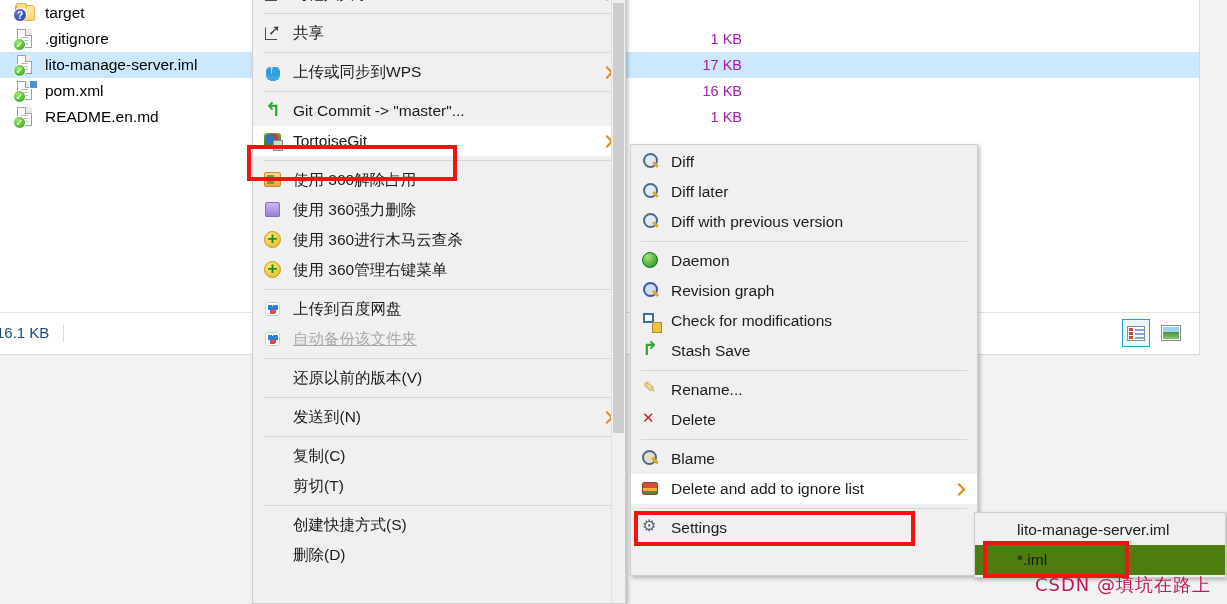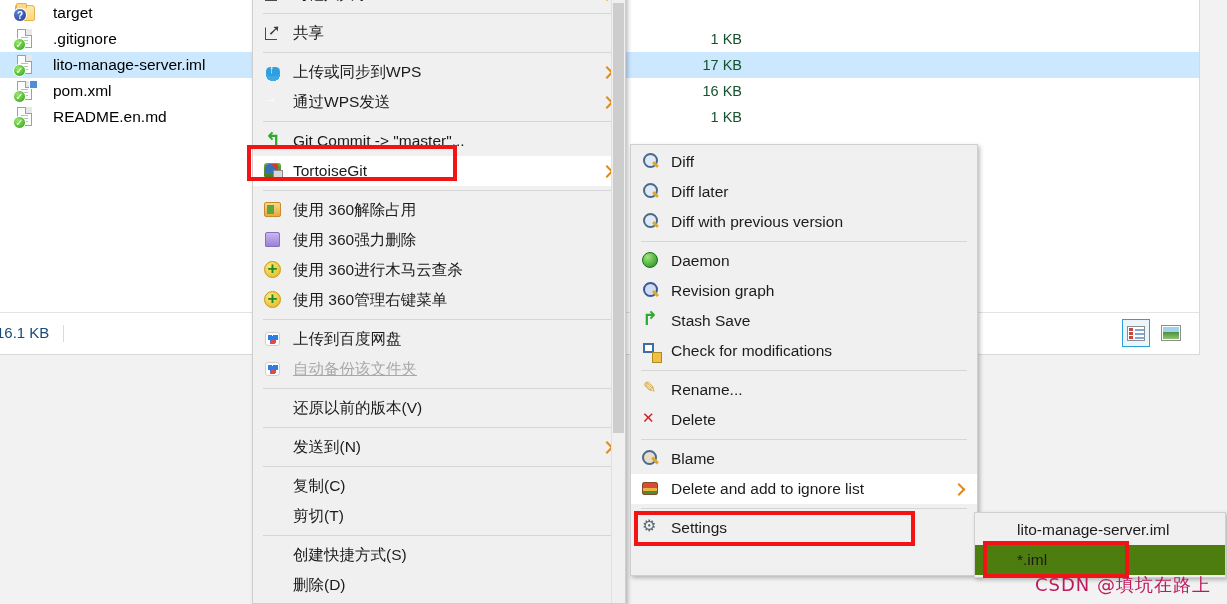--- a/index.html
+++ b/index.html
@@ -35,7 +35,7 @@
     width: 22px; height: 22px; margin-left: 14px; flex: 0 0 22px;
   }
   .file-row .fname {
-    margin-left: 17px;
+    margin-left: 9px;
     font-size: 15.5px;
     color: #000000;
     white-space: nowrap;

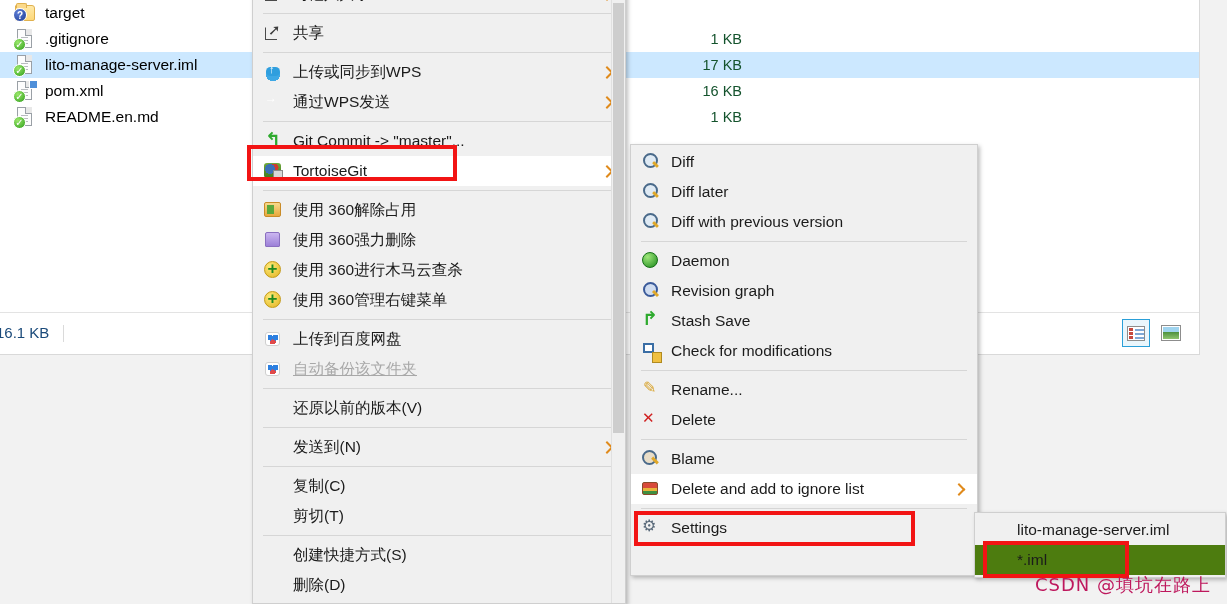--- a/index.html
+++ b/index.html
@@ -43,7 +43,7 @@
   .file-row .fsize {
     position: absolute; left: 612px; width: 130px;
     text-align: right;
-    font-size: 14.5px; color: #14532d;
+    font-size: 14.5px; color: #a21caf;
   }
 
   

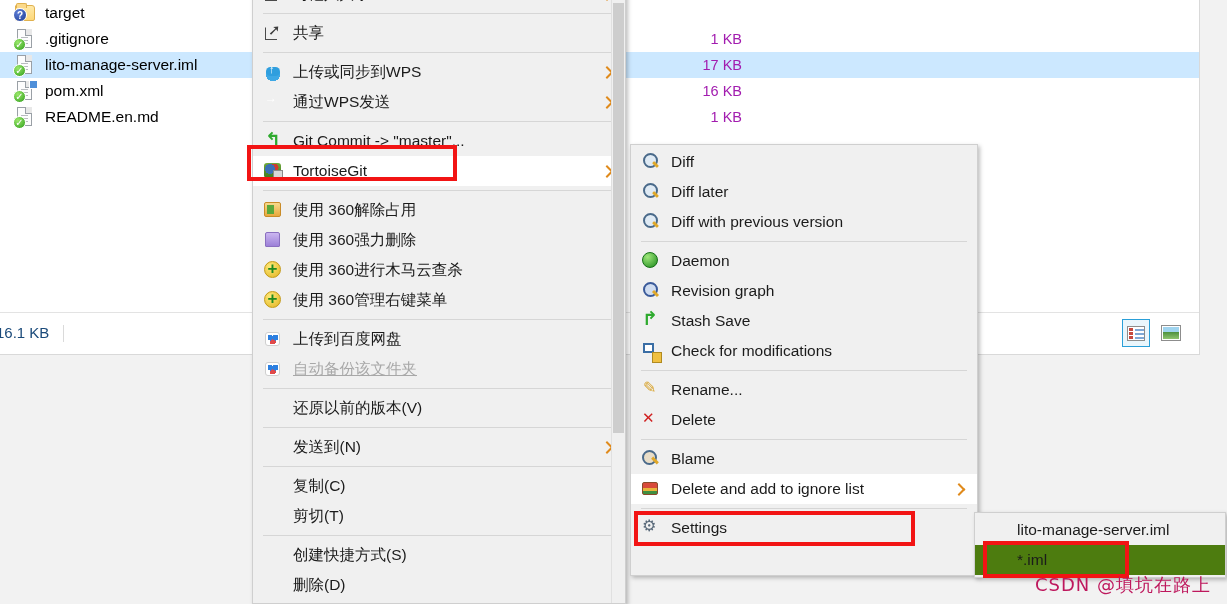--- a/index.html
+++ b/index.html
@@ -490,11 +490,6 @@
           <span class="mlabel">上传或同步到WPS</span>
           <span class="arrow"></span>
         </div>
-        <div class="mitem">
-          <span class="micon"><span class="ic-wpssend"></span></span>
-          <span class="mlabel">通过WPS发送</span>
-          <span class="arrow"></span>
-        </div>
         <div class="msep"></div>
         <div class="mitem">
           <span class="micon">

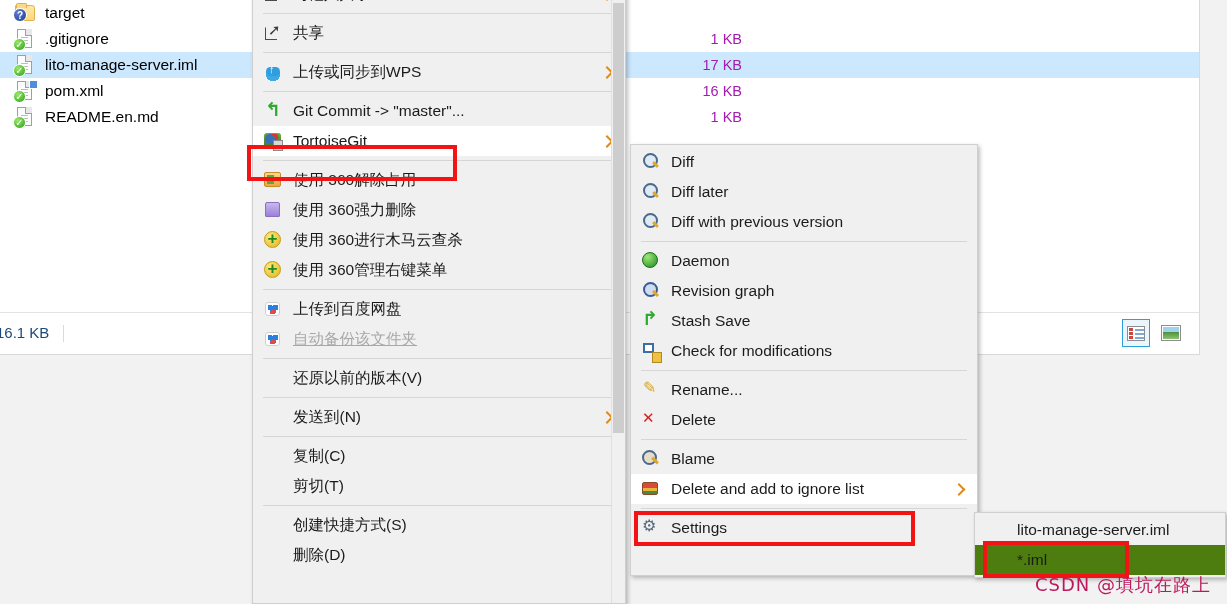--- a/index.html
+++ b/index.html
@@ -607,15 +607,15 @@
         </div>
         <div class="mitem">
           <span class="micon">
+            <span class="ic-checkmod"></span>
+          </span>
+          <span class="mlabel">Check for modifications</span>
+        </div>
+        <div class="mitem">
+          <span class="micon">
             <span class="ic ic-stash"></span>
           </span>
           <span class="mlabel">Stash Save</span>
-        </div>
-        <div class="mitem">
-          <span class="micon">
-            <span class="ic-checkmod"></span>
-          </span>
-          <span class="mlabel">Check for modifications</span>
         </div>
         <div class="msep"></div>
         <div class="mitem">

